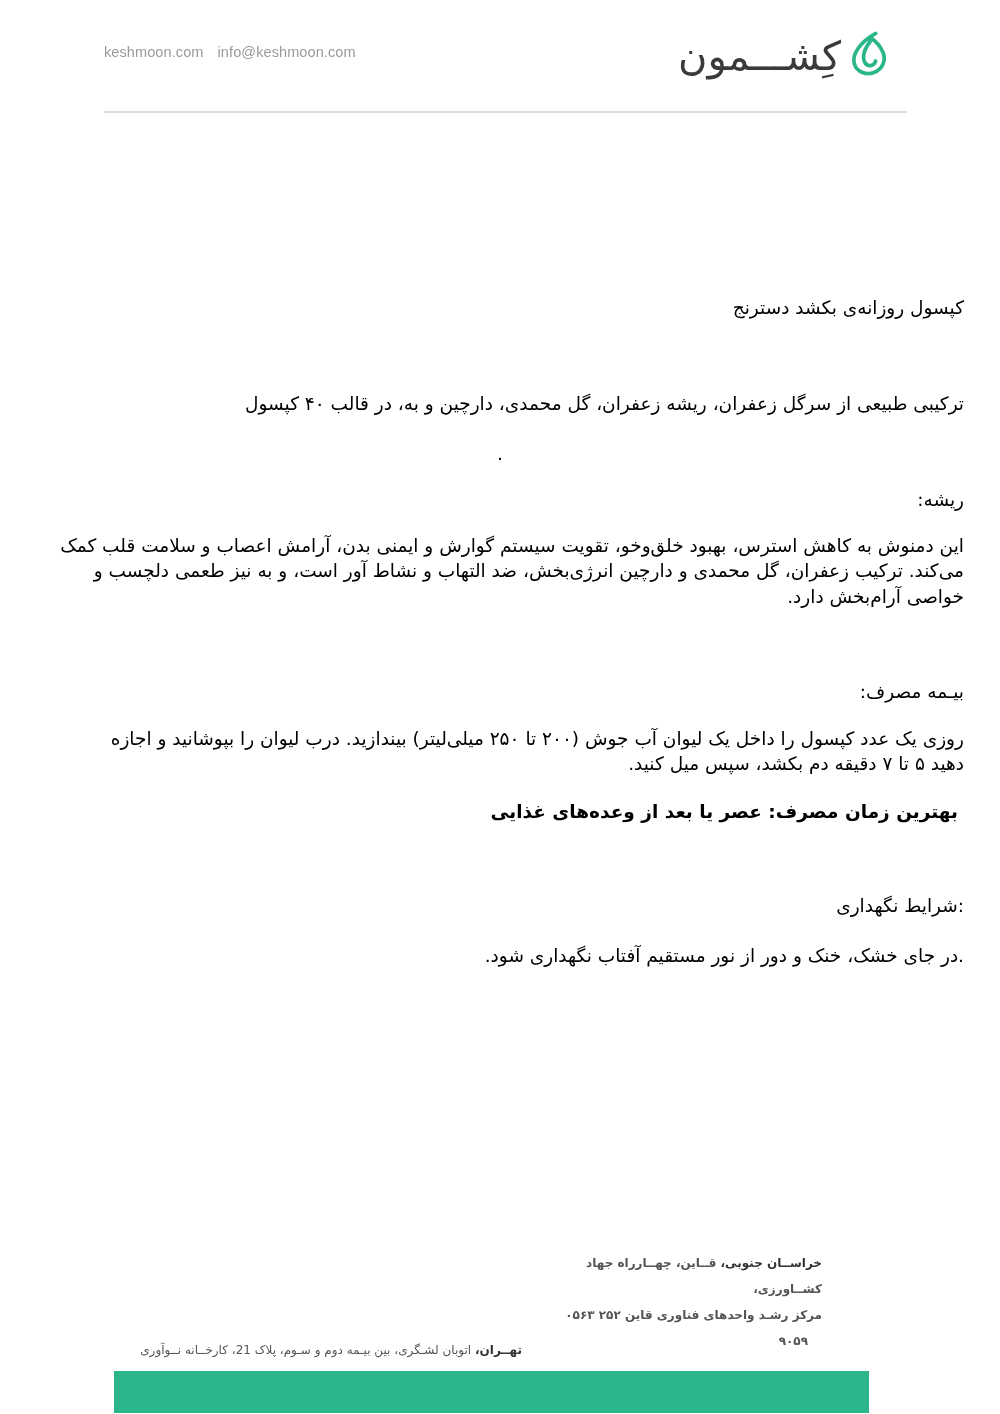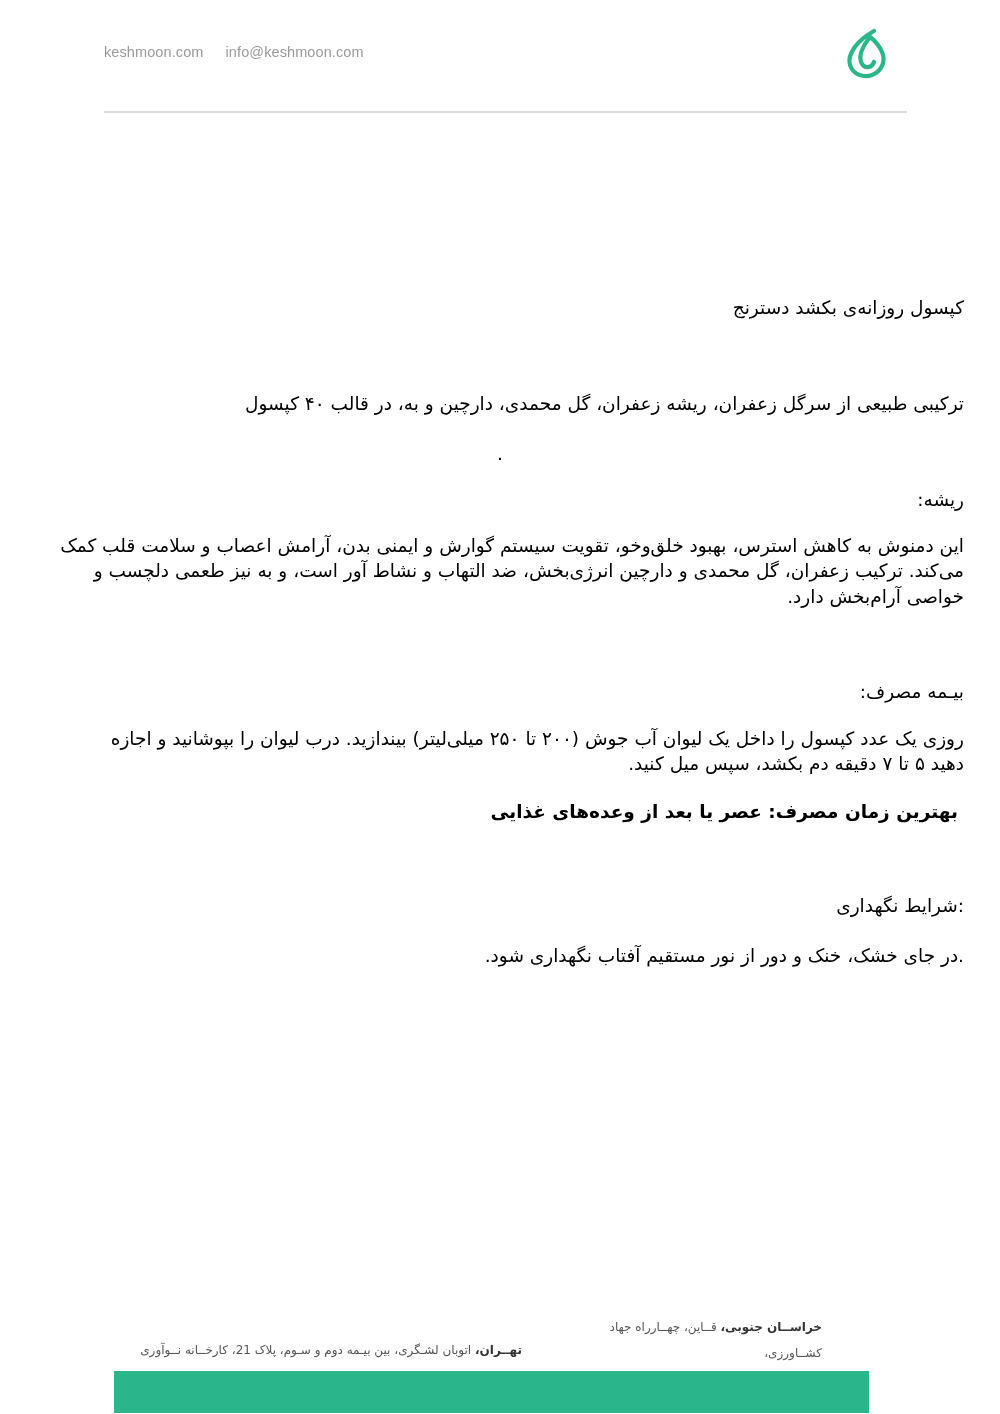--- a/index.html
+++ b/index.html
@@ -47,7 +47,7 @@
       white-space: nowrap;
       letter-spacing: 0.1px;
     }
-    .contacts span + span { margin-left: 22px; }
+    .contacts span + span { margin-left: 14px; }
 
     .logo {
       position: absolute;

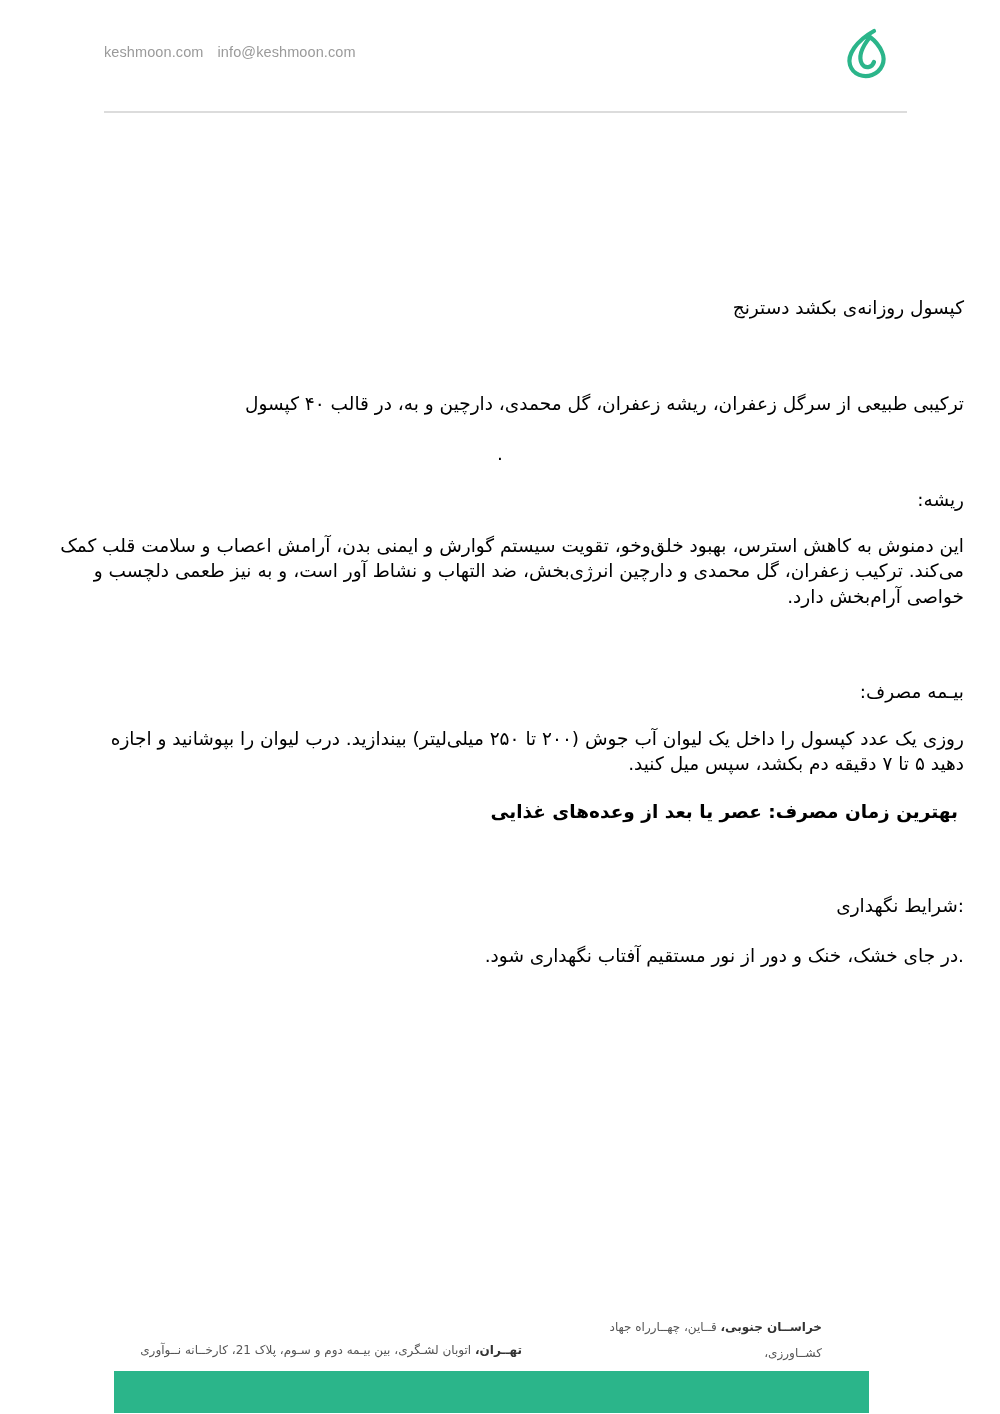--- a/index.html
+++ b/index.html
@@ -155,6 +155,7 @@
 </div>
 
 <div class="logo">
+  <span class="logo-text">کِشـــمون</span>
   <svg class="logo-icon" viewBox="0 0 46 56">
     <path d="M30 6 C 12 16, 3 30, 6 40 C 9 50, 20 53, 28 50 C 38 46, 42 36, 38 27 C 35 20, 30 15, 26 12 C 18 22, 14 32, 18 39 C 21 44, 28 43, 30 37" fill="none" stroke="#2bb58a" stroke-width="4.2" stroke-linecap="round" stroke-linejoin="round"></path>
   </svg>

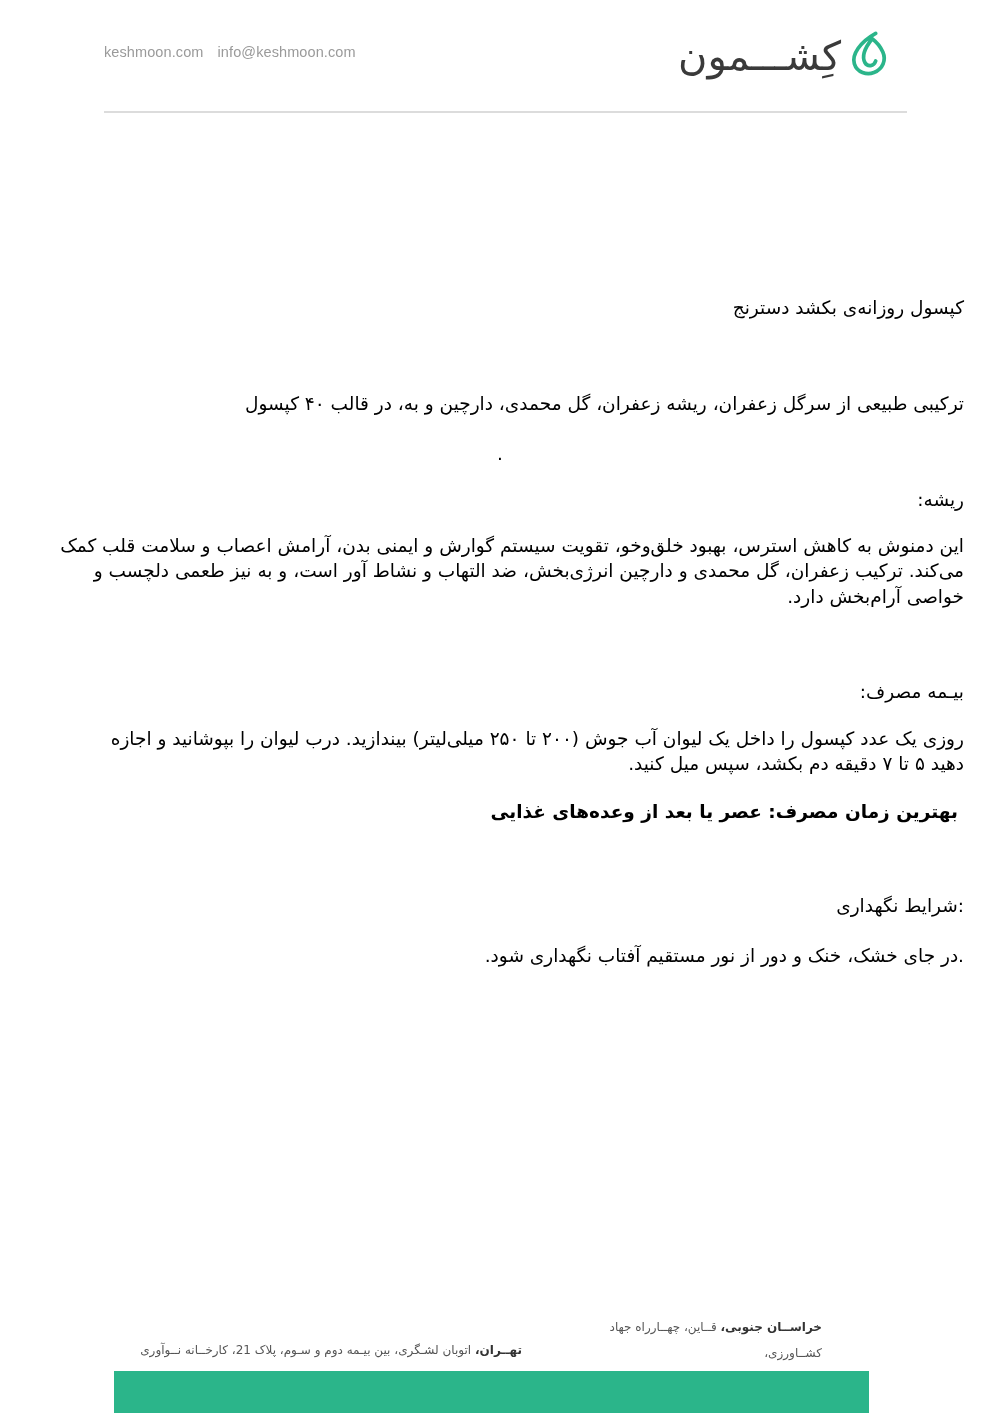--- a/index.html
+++ b/index.html
@@ -107,7 +107,7 @@
     .footer-addr1 {
       position: absolute;
       left: 560px;
-      top: 1314px;
+      top: 1250px;
       width: 262px;
       direction: rtl;
       text-align: right;
@@ -115,6 +115,7 @@
       font-size: 12px;
       line-height: 26px;
       color: #555;
+      font-weight: bold;
     }
     .footer-addr1 b, .footer-addr2 b { color: #333; }
     .footer-addr2 {

